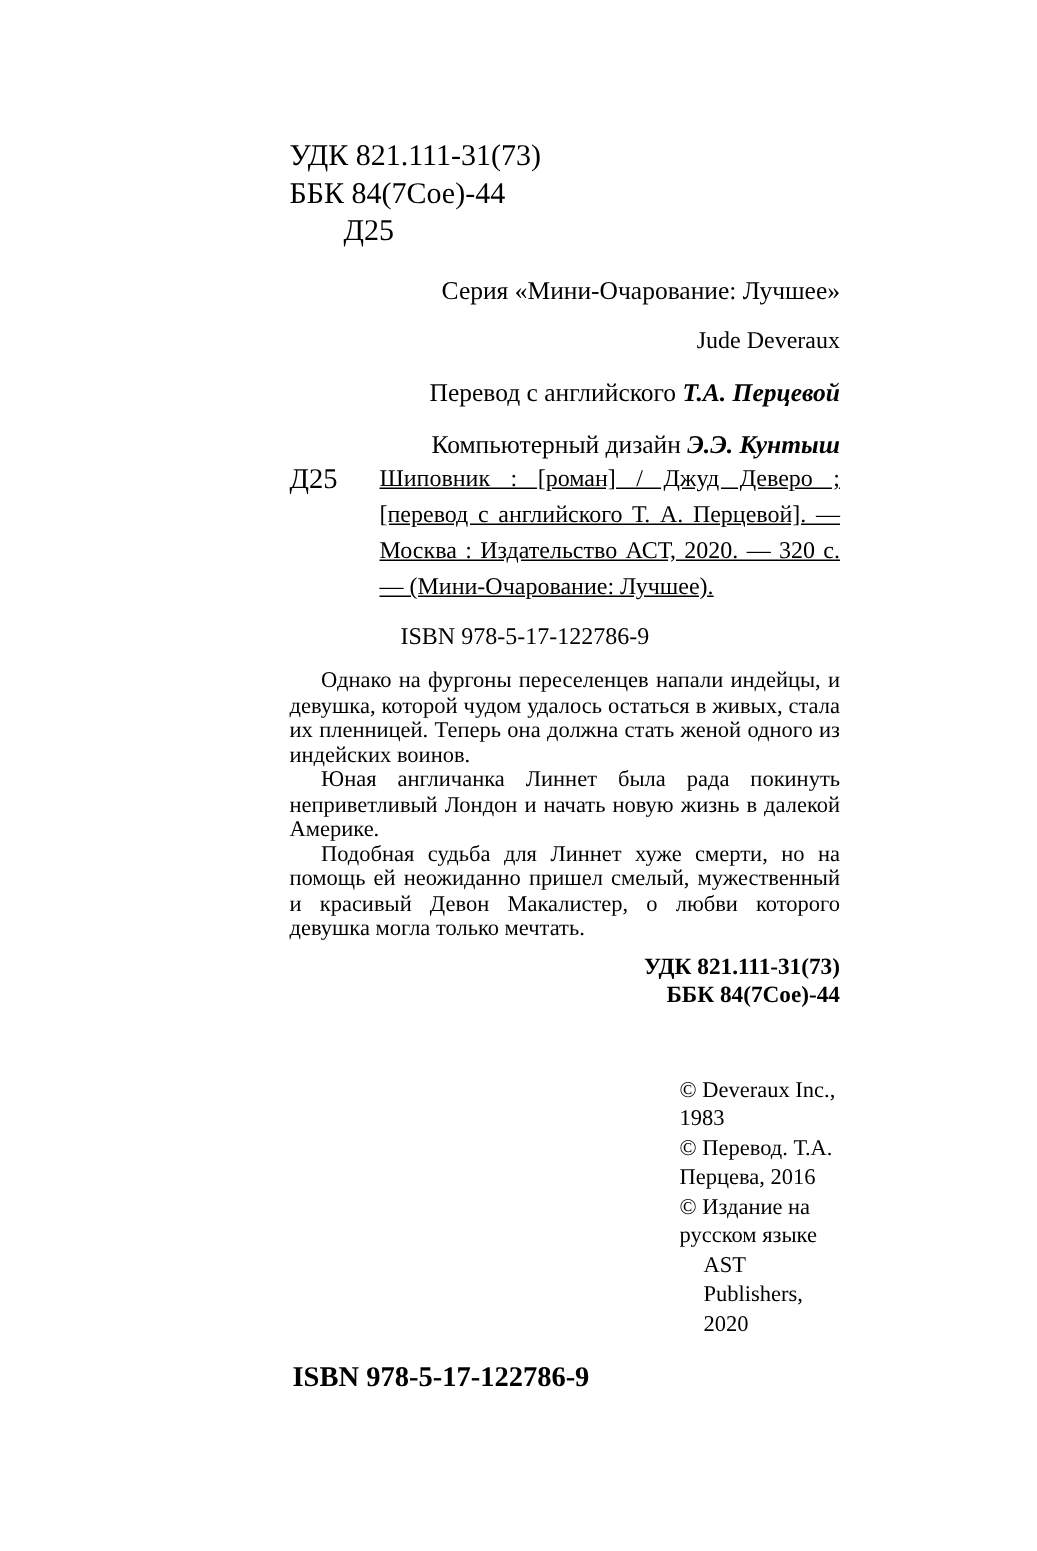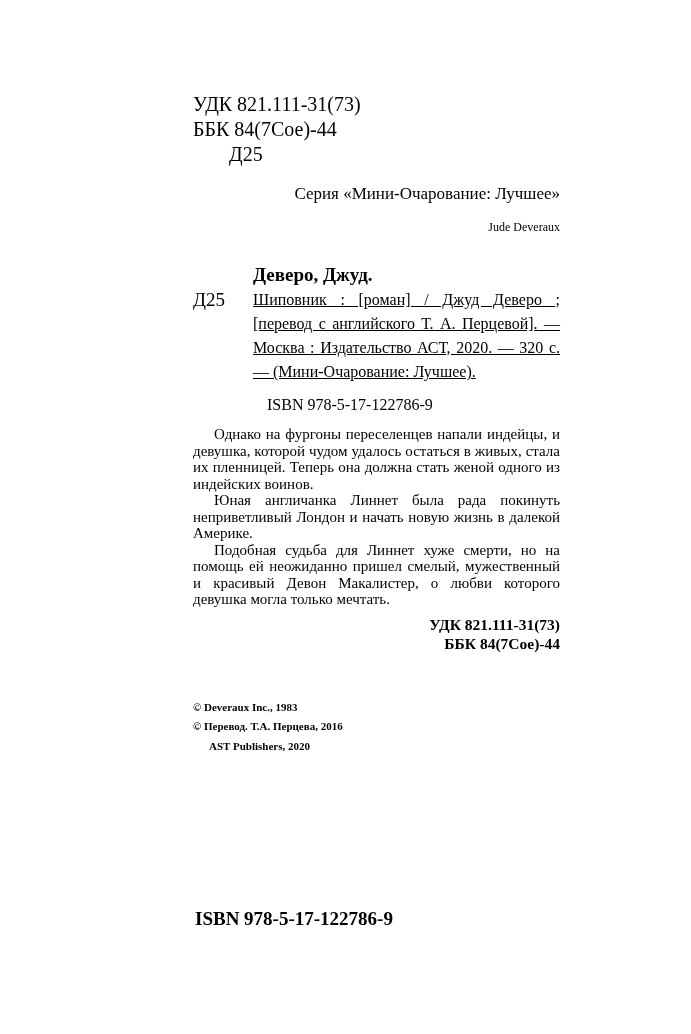--- a/index.html
+++ b/index.html
@@ -22,7 +22,7 @@
   
   .title-block { text-align: right; }
   .series-line { margin-top: 17px; font-size: 17px; line-height: 20px; }
-  .author-en   { margin-top: 14px; font-size: 12px; line-height: 19px; }
+  .author-en   { margin-top: 14px; font-size: 16px; line-height: 19px; }
   .title-en    { margin-top: 14px; font-size: 17px; line-height: 20px; letter-spacing: 0.5px; }
   .credit-line { margin-top: 15px; font-size: 17px; line-height: 20px; }
   .credit-line .credit-name { font-style: italic; font-weight: bold; }

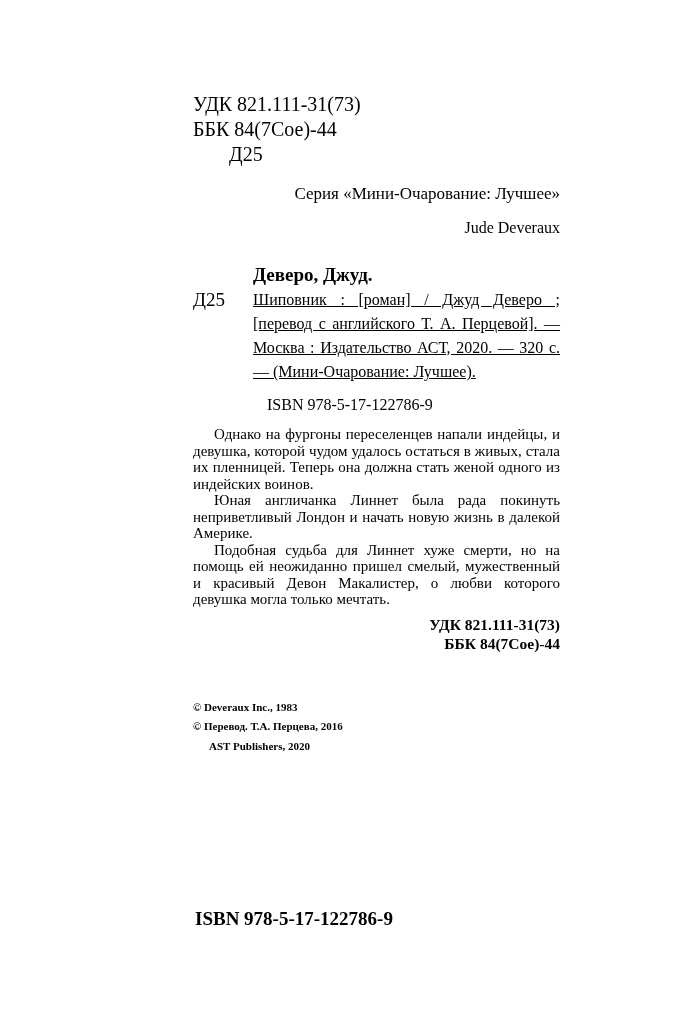--- a/index.html
+++ b/index.html
@@ -74,6 +74,7 @@
   <div class="title-block">
     <div class="series-line">Серия «Мини-Очарование: Лучшее»</div>
     <div class="author-en">Jude Deveraux</div>
+    <div class="credit-line"><span>Перевод с английского </span><span class="credit-name">Т.А. Перцевой</span></div>
   </div>
 
   <div class="catalog-author">Деверо,  Джуд.</div>

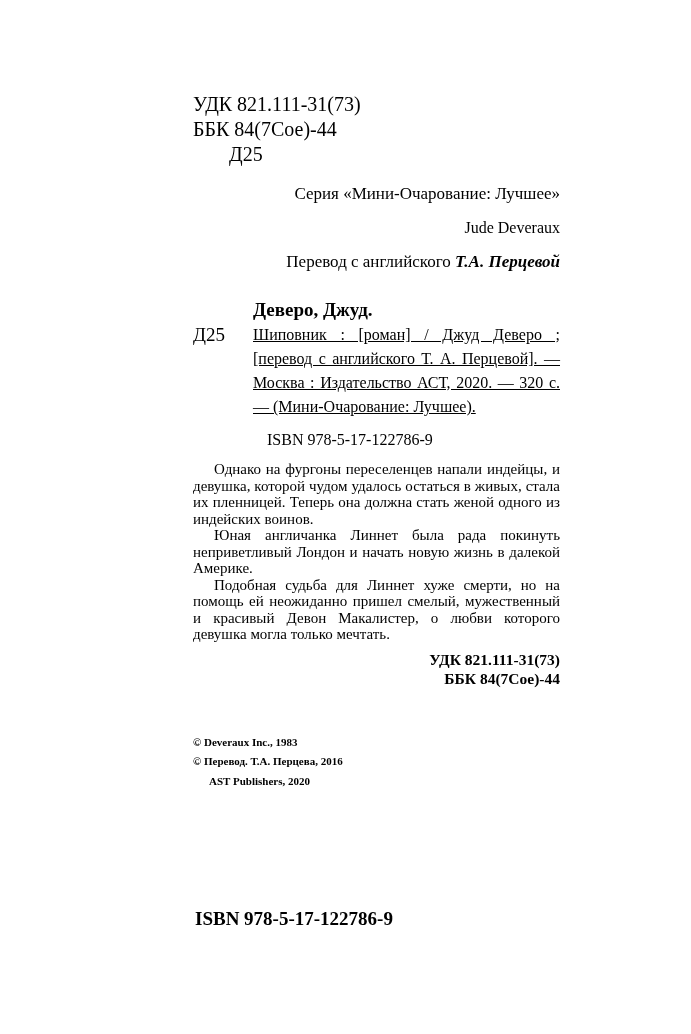--- a/index.html
+++ b/index.html
@@ -75,6 +75,7 @@
     <div class="series-line">Серия «Мини-Очарование: Лучшее»</div>
     <div class="author-en">Jude Deveraux</div>
     <div class="credit-line"><span>Перевод с английского </span><span class="credit-name">Т.А. Перцевой</span></div>
+    <div class="credit-line"><span>Компьютерный дизайн </span><span class="credit-name">Э.Э. Кунтыш</span></div>
   </div>
 
   <div class="catalog-author">Деверо,  Джуд.</div>

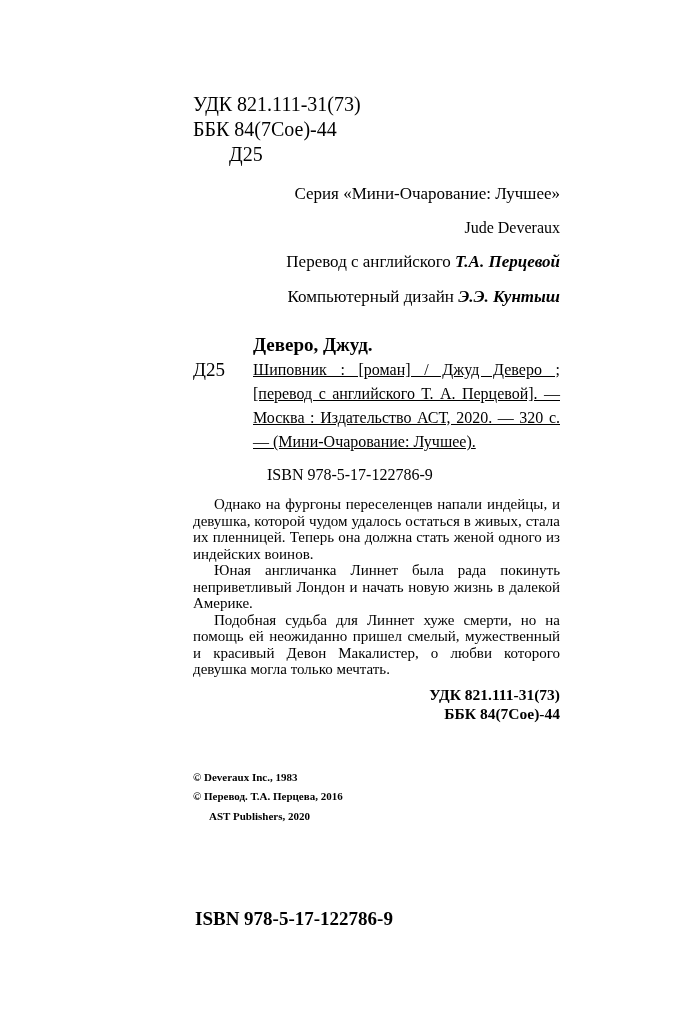--- a/index.html
+++ b/index.html
@@ -78,7 +78,6 @@
     <div class="credit-line"><span>Компьютерный дизайн </span><span class="credit-name">Э.Э. Кунтыш</span></div>
   </div>
 
-  <div class="catalog-author">Деверо,  Джуд.</div>
   <div class="catalog-row">
     <span class="catalog-code">Д25</span>
     <p class="catalog-entry">Шиповник : [роман] / Джуд Деверо ; [перевод с английского Т. А. Перцевой]. — Москва : Издательство АСТ, 2020. — 320 с. — (Мини-Очарование: Лучшее).</p>

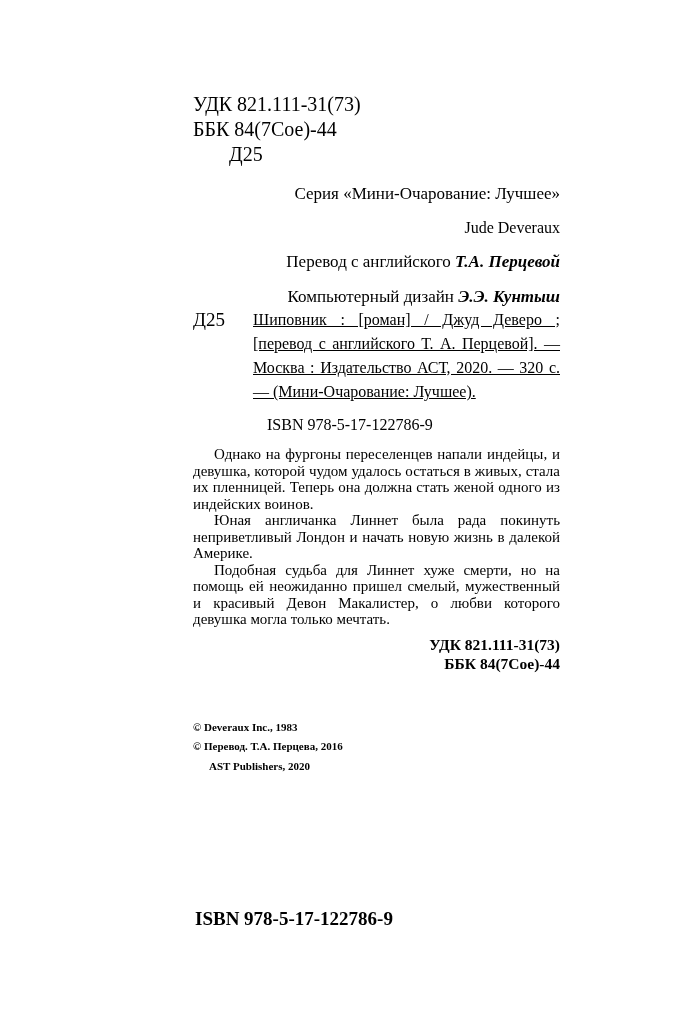--- a/index.html
+++ b/index.html
@@ -48,7 +48,7 @@
   .codes-right { margin-top: 7px; text-align: right; font-weight: bold; font-size: 15.5px; line-height: 19px; }
 
   
-  .copyright-block { margin-top: 45px; font-weight: bold; font-size: 11px; line-height: 19.5px; }
+  .copyright-block { margin-top: 45px; margin-left: 260px; font-weight: normal; font-size: 15px; line-height: 19.5px; }
   .copyright-block .indent { margin-left: 16px; }
 
   

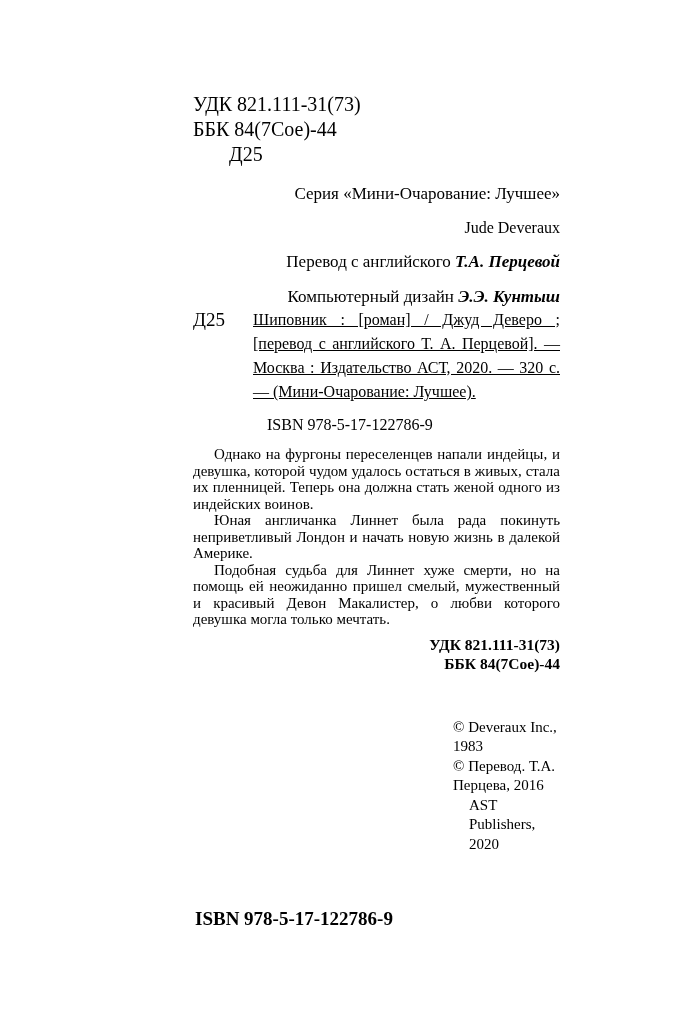--- a/index.html
+++ b/index.html
@@ -98,6 +98,7 @@
   <div class="copyright-block">
     <div>© Deveraux Inc., 1983</div>
     <div>© Перевод. Т.А. Перцева, 2016</div>
+    <div>© Издание на русском языке</div>
     <div class="indent">AST Publishers, 2020</div>
   </div>
 

